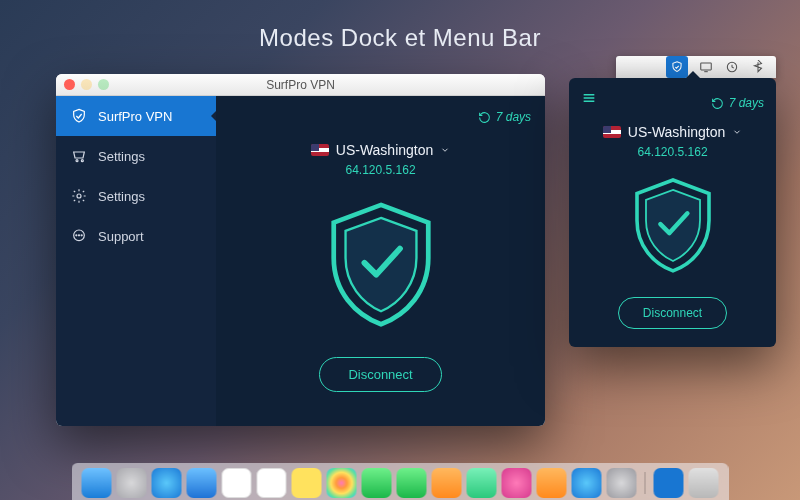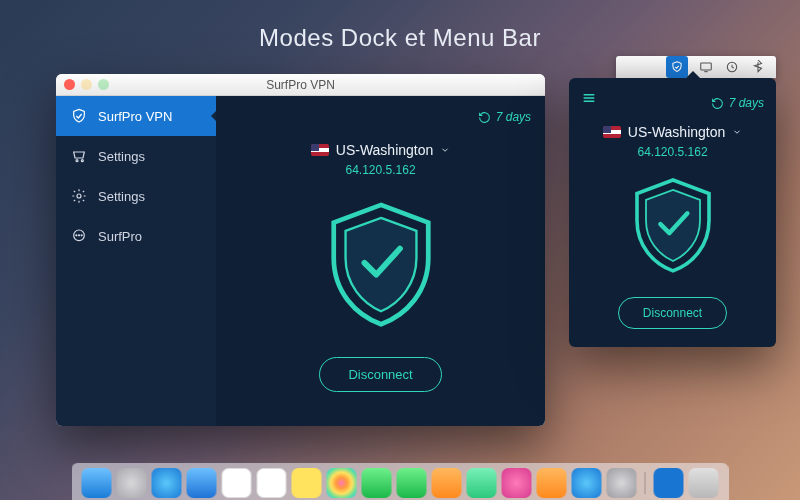--- a/index.html
+++ b/index.html
@@ -159,7 +159,7 @@
                 <circle cx="16" cy="11" r="0.8" fill="currentColor"></circle>
               </svg>
             </span>
-          <span>SurfPro</span>
+          <span>Support</span>
         </div>
       </div>
 

